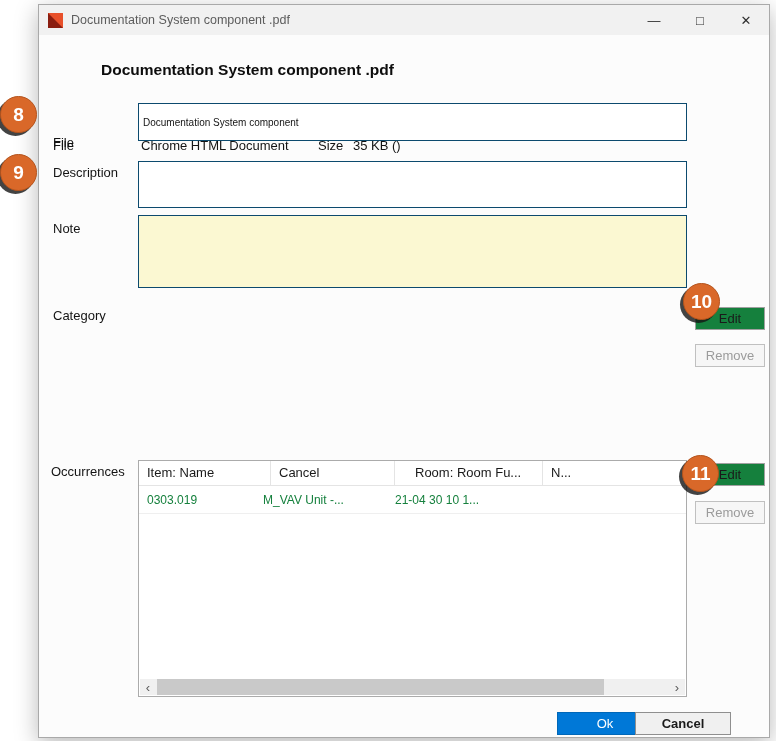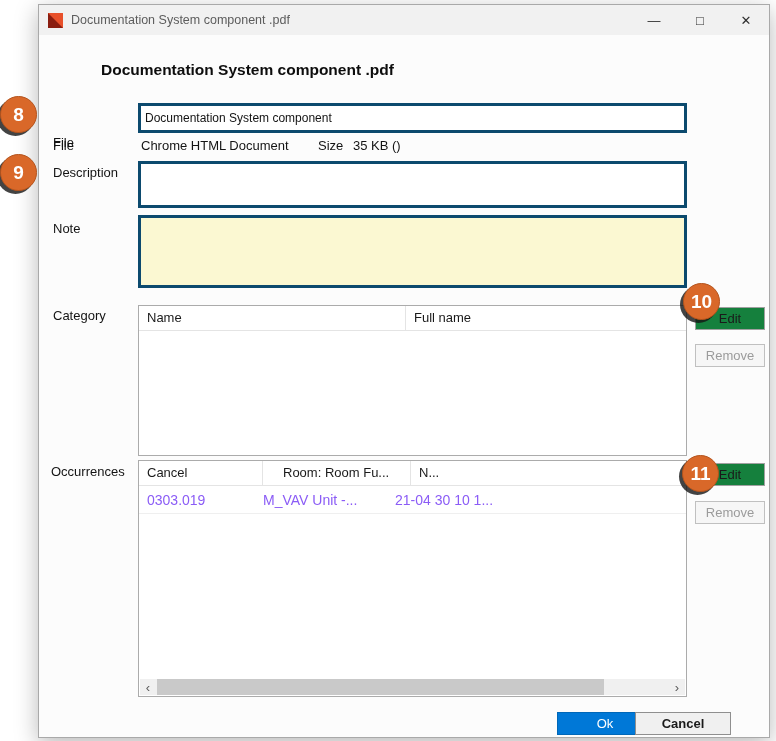--- a/index.html
+++ b/index.html
@@ -26,8 +26,8 @@
     font-size:13px;color:#2f2f2f;cursor:default;}
   .heading{position:absolute;left:62px;top:56px;font-size:15.5px;font-weight:bold;color:#0d0d0d;white-space:nowrap;}
   .lbl{position:absolute;font-size:13px;color:#141414;white-space:nowrap;}
-  .input{position:absolute;box-sizing:border-box;background:#ffffff;border:3px solid #0c4a6e;
-    font-size:12px;color:#141414;font-family:inherit;padding:12px 4px;outline:none;}
+  .input{position:absolute;box-sizing:border-box;background:#ffffff;border:1px solid #0c4a6e;
+    font-size:10px;color:#141414;font-family:inherit;padding:18px 4px;outline:none;}
   textarea.input{resize:none;}
   .note-box{background:#fbf8d2;}
   .listview{position:absolute;box-sizing:border-box;background:#ffffff;border:1px solid #ababab;overflow:hidden;}

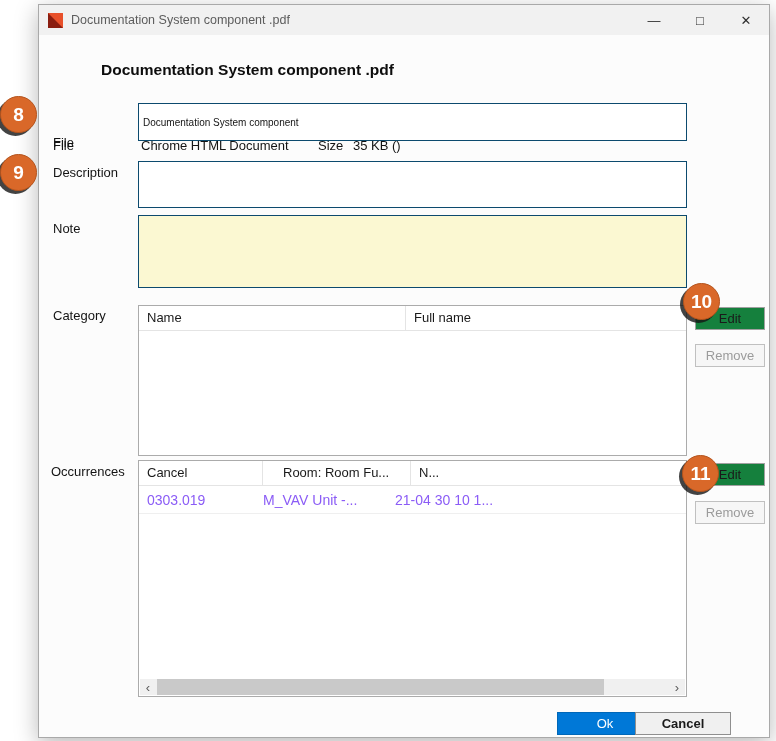--- a/index.html
+++ b/index.html
@@ -92,12 +92,6 @@
   <textarea class="input note-box" style="left: 99px; top: 210px; width: 549px; height: 73px;"></textarea>
 
   <div class="lbl" style="left:14px;top:303px;">Category</div>
-  <div class="listview" style="left:99px;top:300px;width:549px;height:151px;">
-    <div class="lv-header">
-      <div class="hcell" style="width:267px;">Name</div>
-      <div class="hcell last">Full name</div>
-    </div>
-  </div>
   <div class="side-btn" style="left:656px;top:302px;">Edit</div>
   <div class="side-btn disabled" style="left:656px;top:339px;">Remove</div>
 

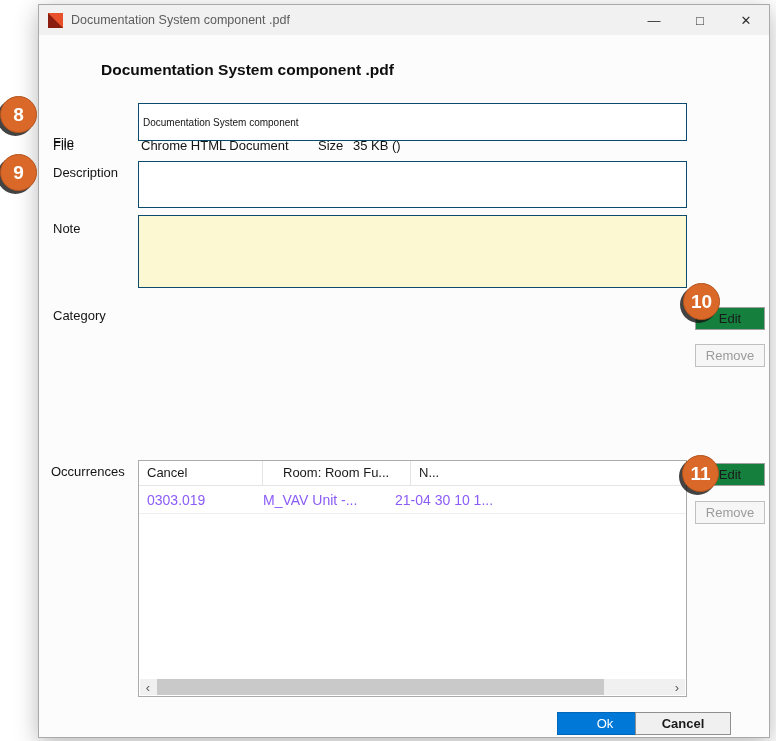--- a/index.html
+++ b/index.html
@@ -98,6 +98,7 @@
   <div class="lbl" style="left:12px;top:459px;">Occurrences</div>
   <div class="listview" style="left:99px;top:455px;width:549px;height:237px;">
     <div class="lv-header">
+      <div class="hcell" style="width:132px;">Item: Name</div>
       <div class="hcell" style="width:124px;">Cancel</div>
       <div class="hcell" style="width:136px;margin-left:12px;">Room: Room Fu...</div>
       <div class="hcell last">N...</div>

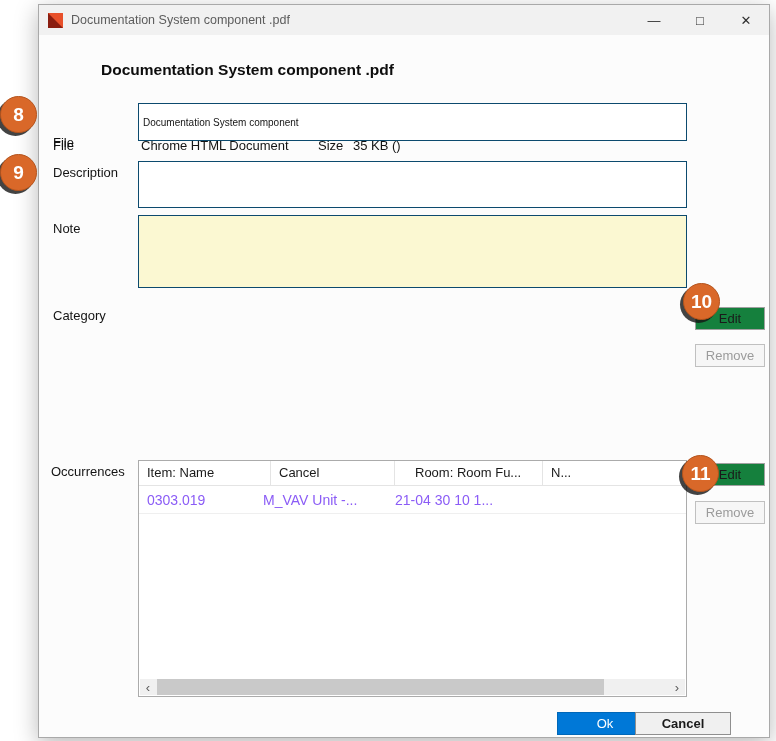--- a/index.html
+++ b/index.html
@@ -36,7 +36,7 @@
     font-size:13px;color:#1a1a1a;white-space:nowrap;overflow:hidden;flex:0 0 auto;}
   .hcell.last{flex:1 1 auto;border-right:none;}
   .lv-row{display:flex;height:27px;border-bottom:1px solid #efefef;align-items:center;}
-  .rcell{box-sizing:border-box;padding-left:8px;font-size:14px;color:#8b5cf6;
+  .rcell{box-sizing:border-box;padding-left:8px;font-size:12px;color:#15803d;
     white-space:nowrap;overflow:hidden;flex:0 0 auto;}
   .rcell.last{flex:1 1 auto;}
   .hscroll{position:absolute;left:1px;right:1px;bottom:1px;height:16px;background:#f0f0f0;}

